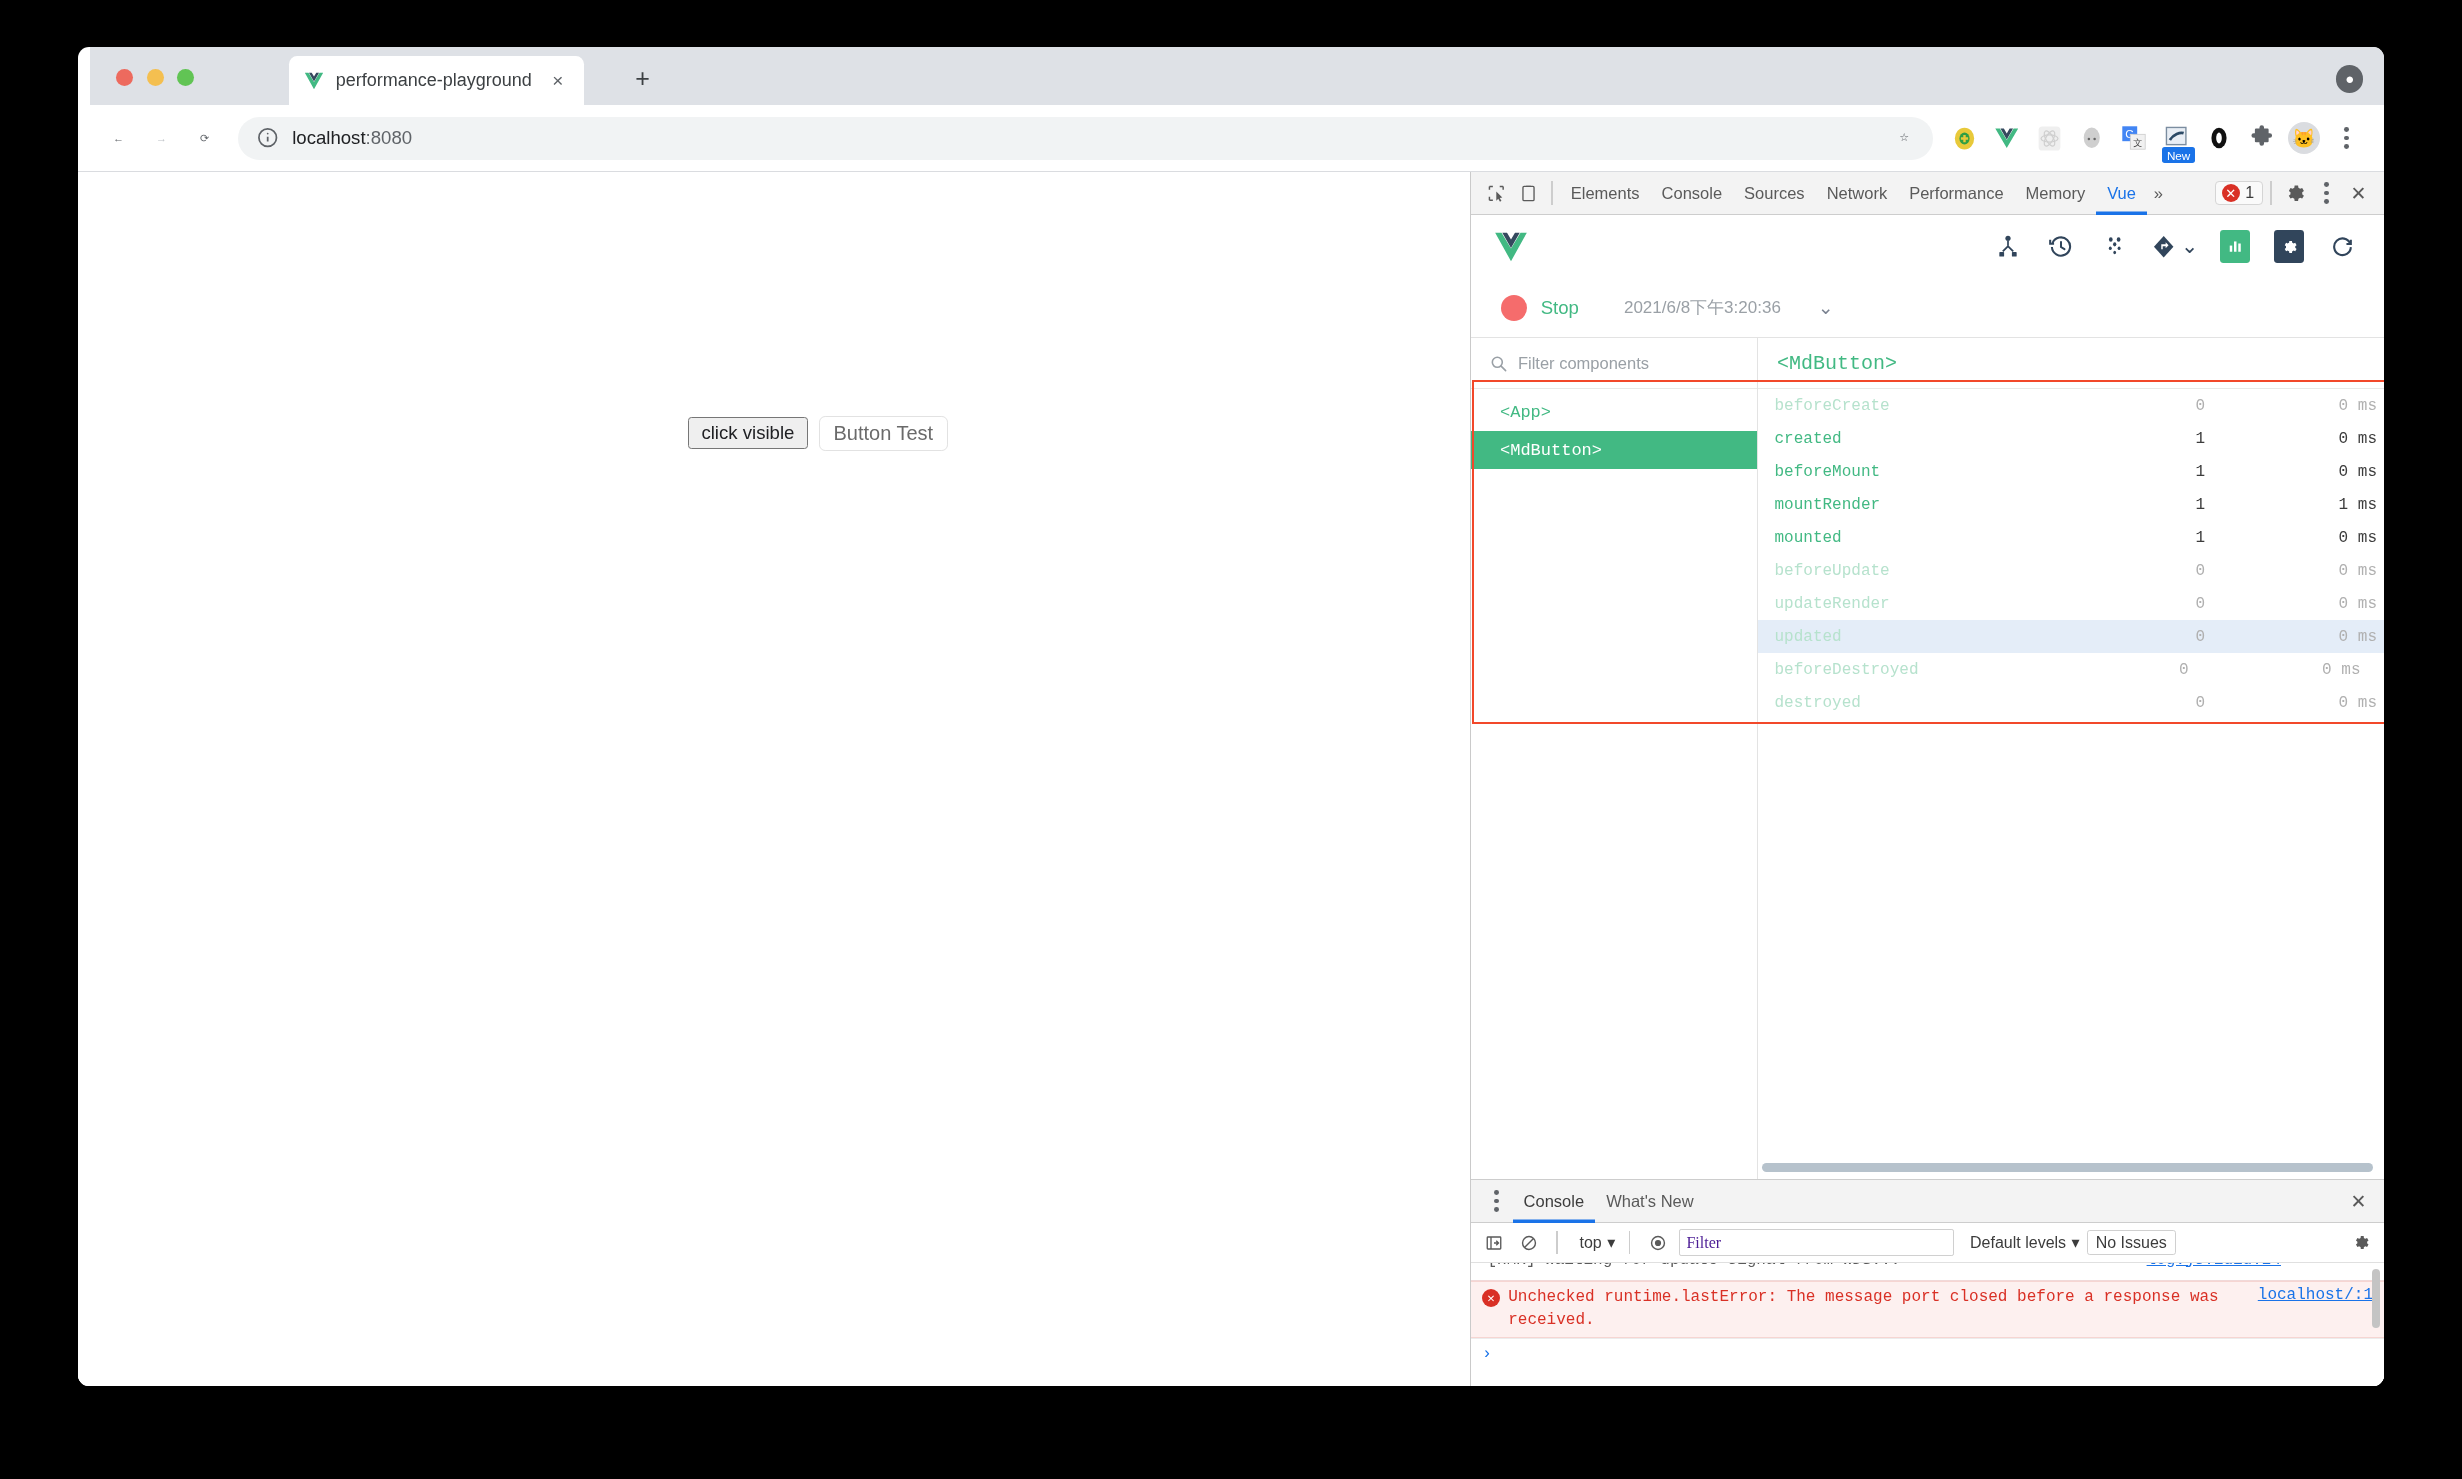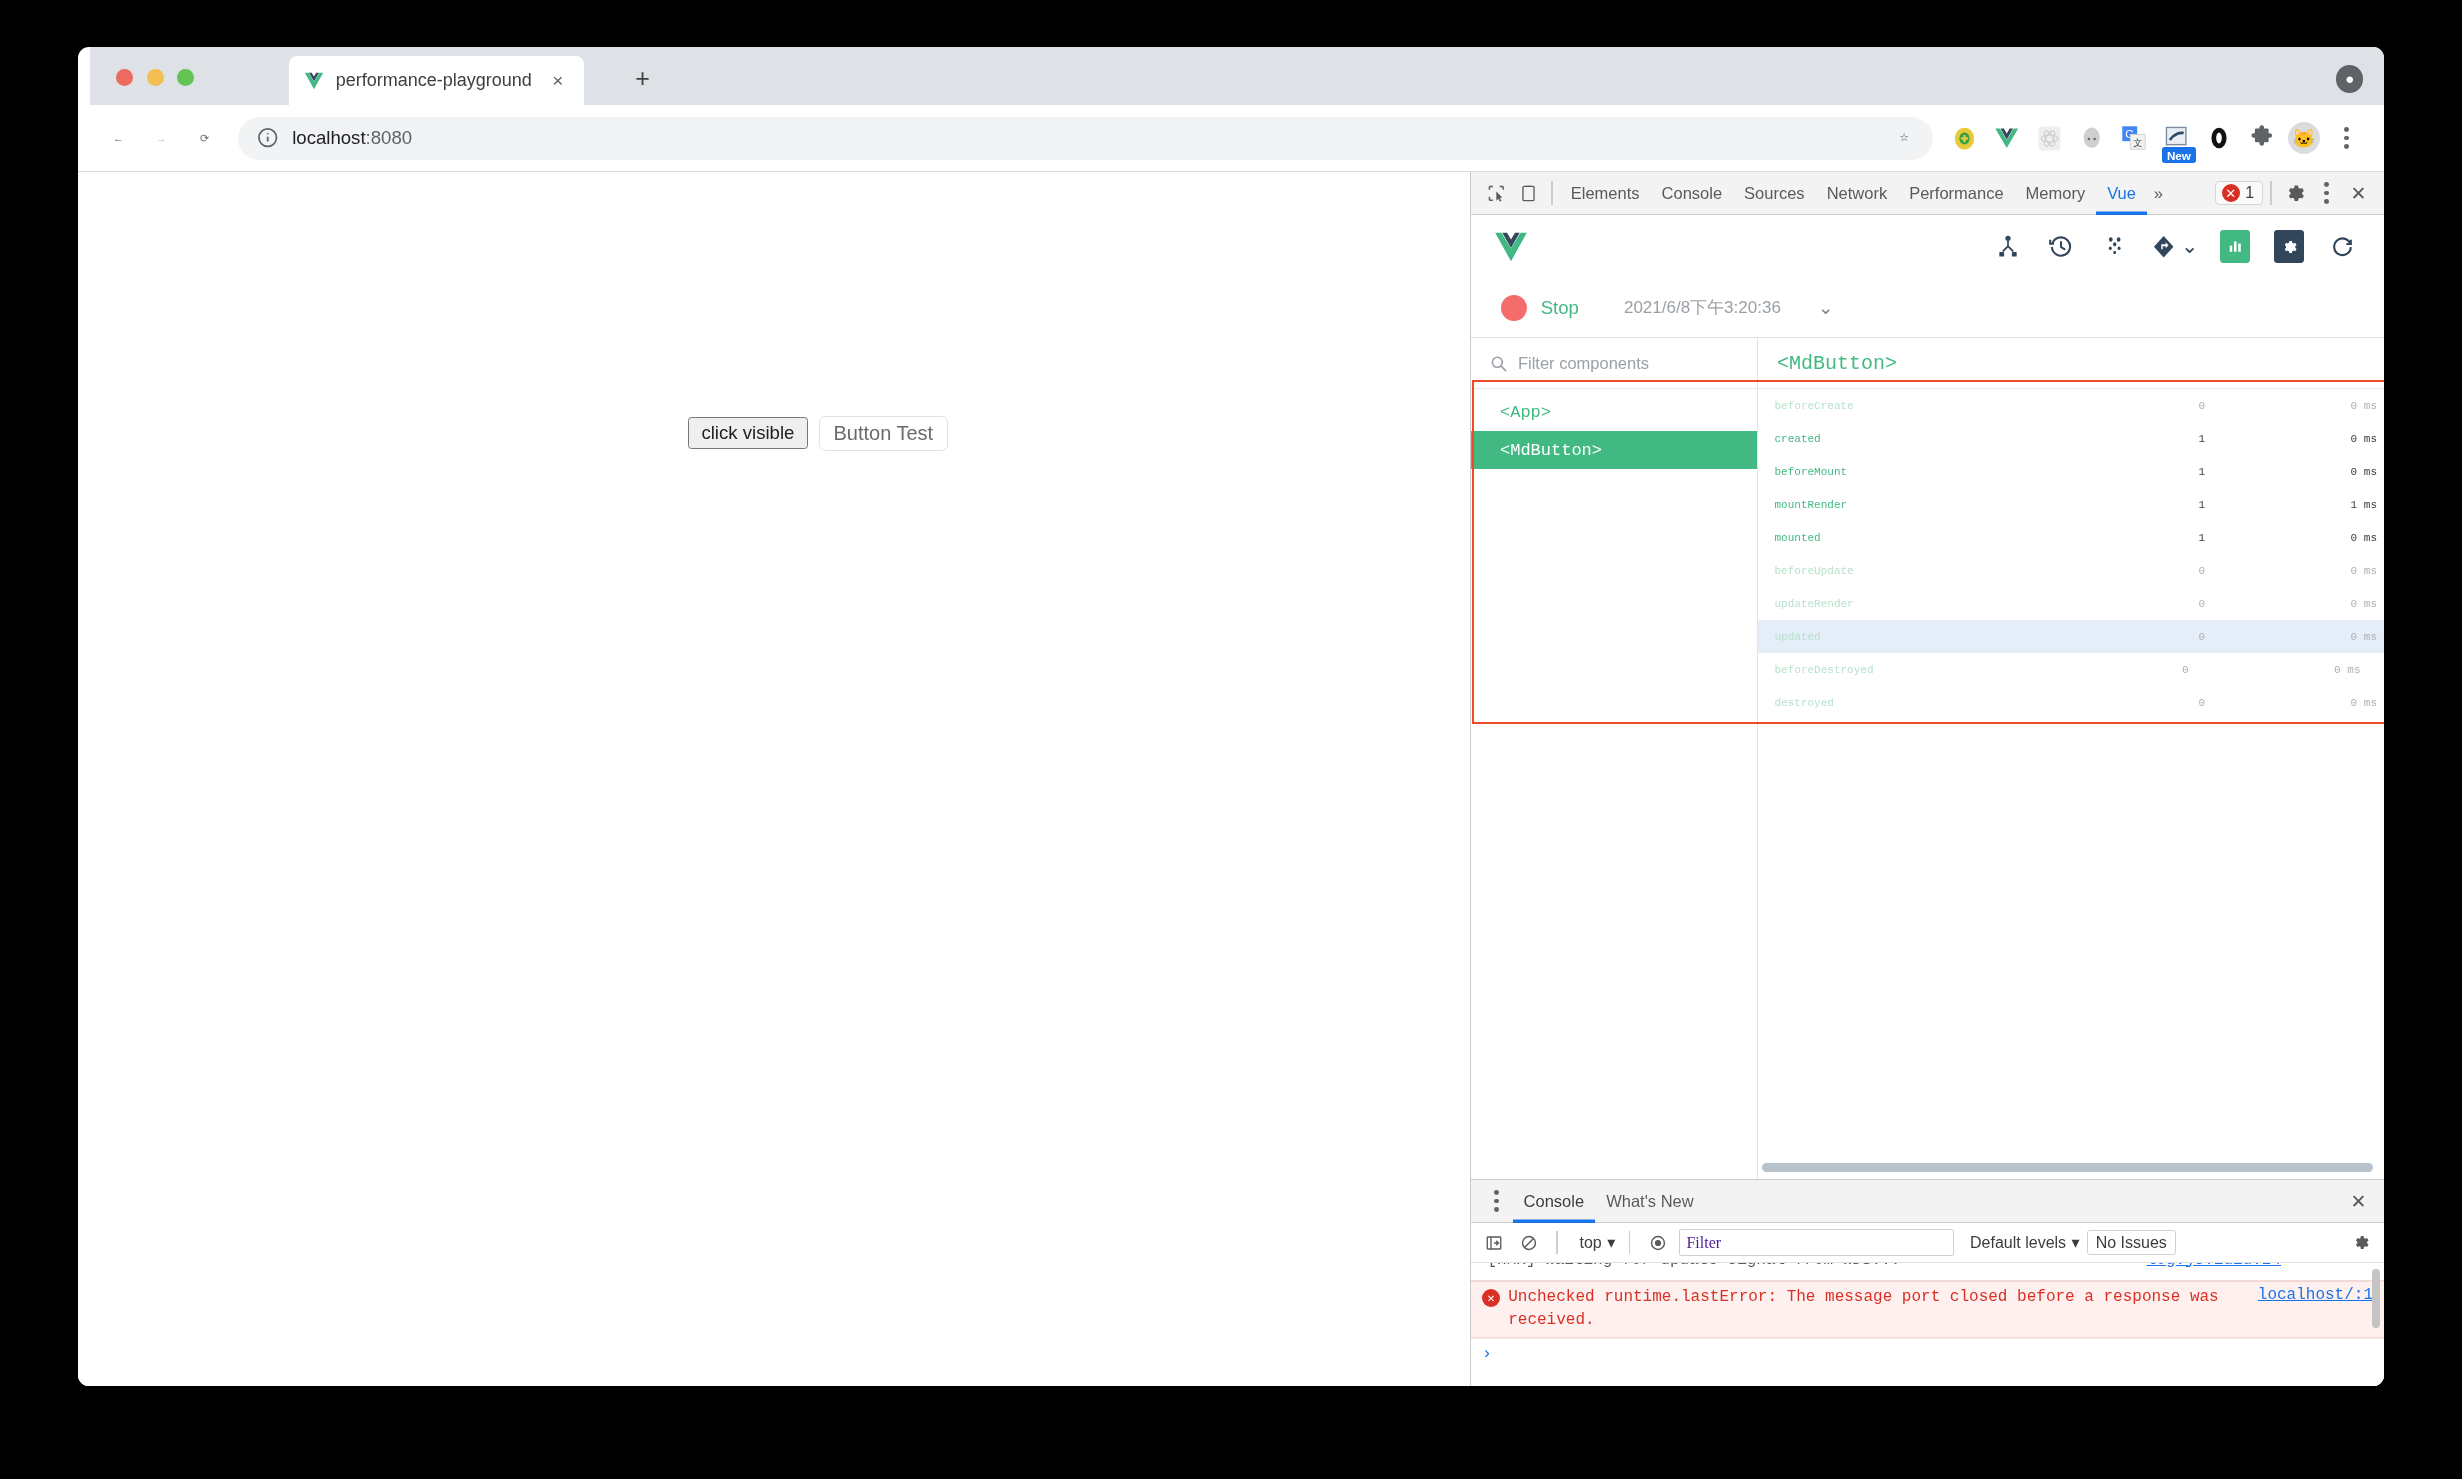--- a/index.html
+++ b/index.html
@@ -122,7 +122,6 @@
     background: #1a73e8; color: #fff;
     font-size: 11.7px; padding: 1.4px 4.8px; border-radius: 2.7px;
     line-height: 1.15;
-    font-weight: bold;
   }
   .avatar-circle {
     width: 32px; height: 32px; border-radius: 50%;

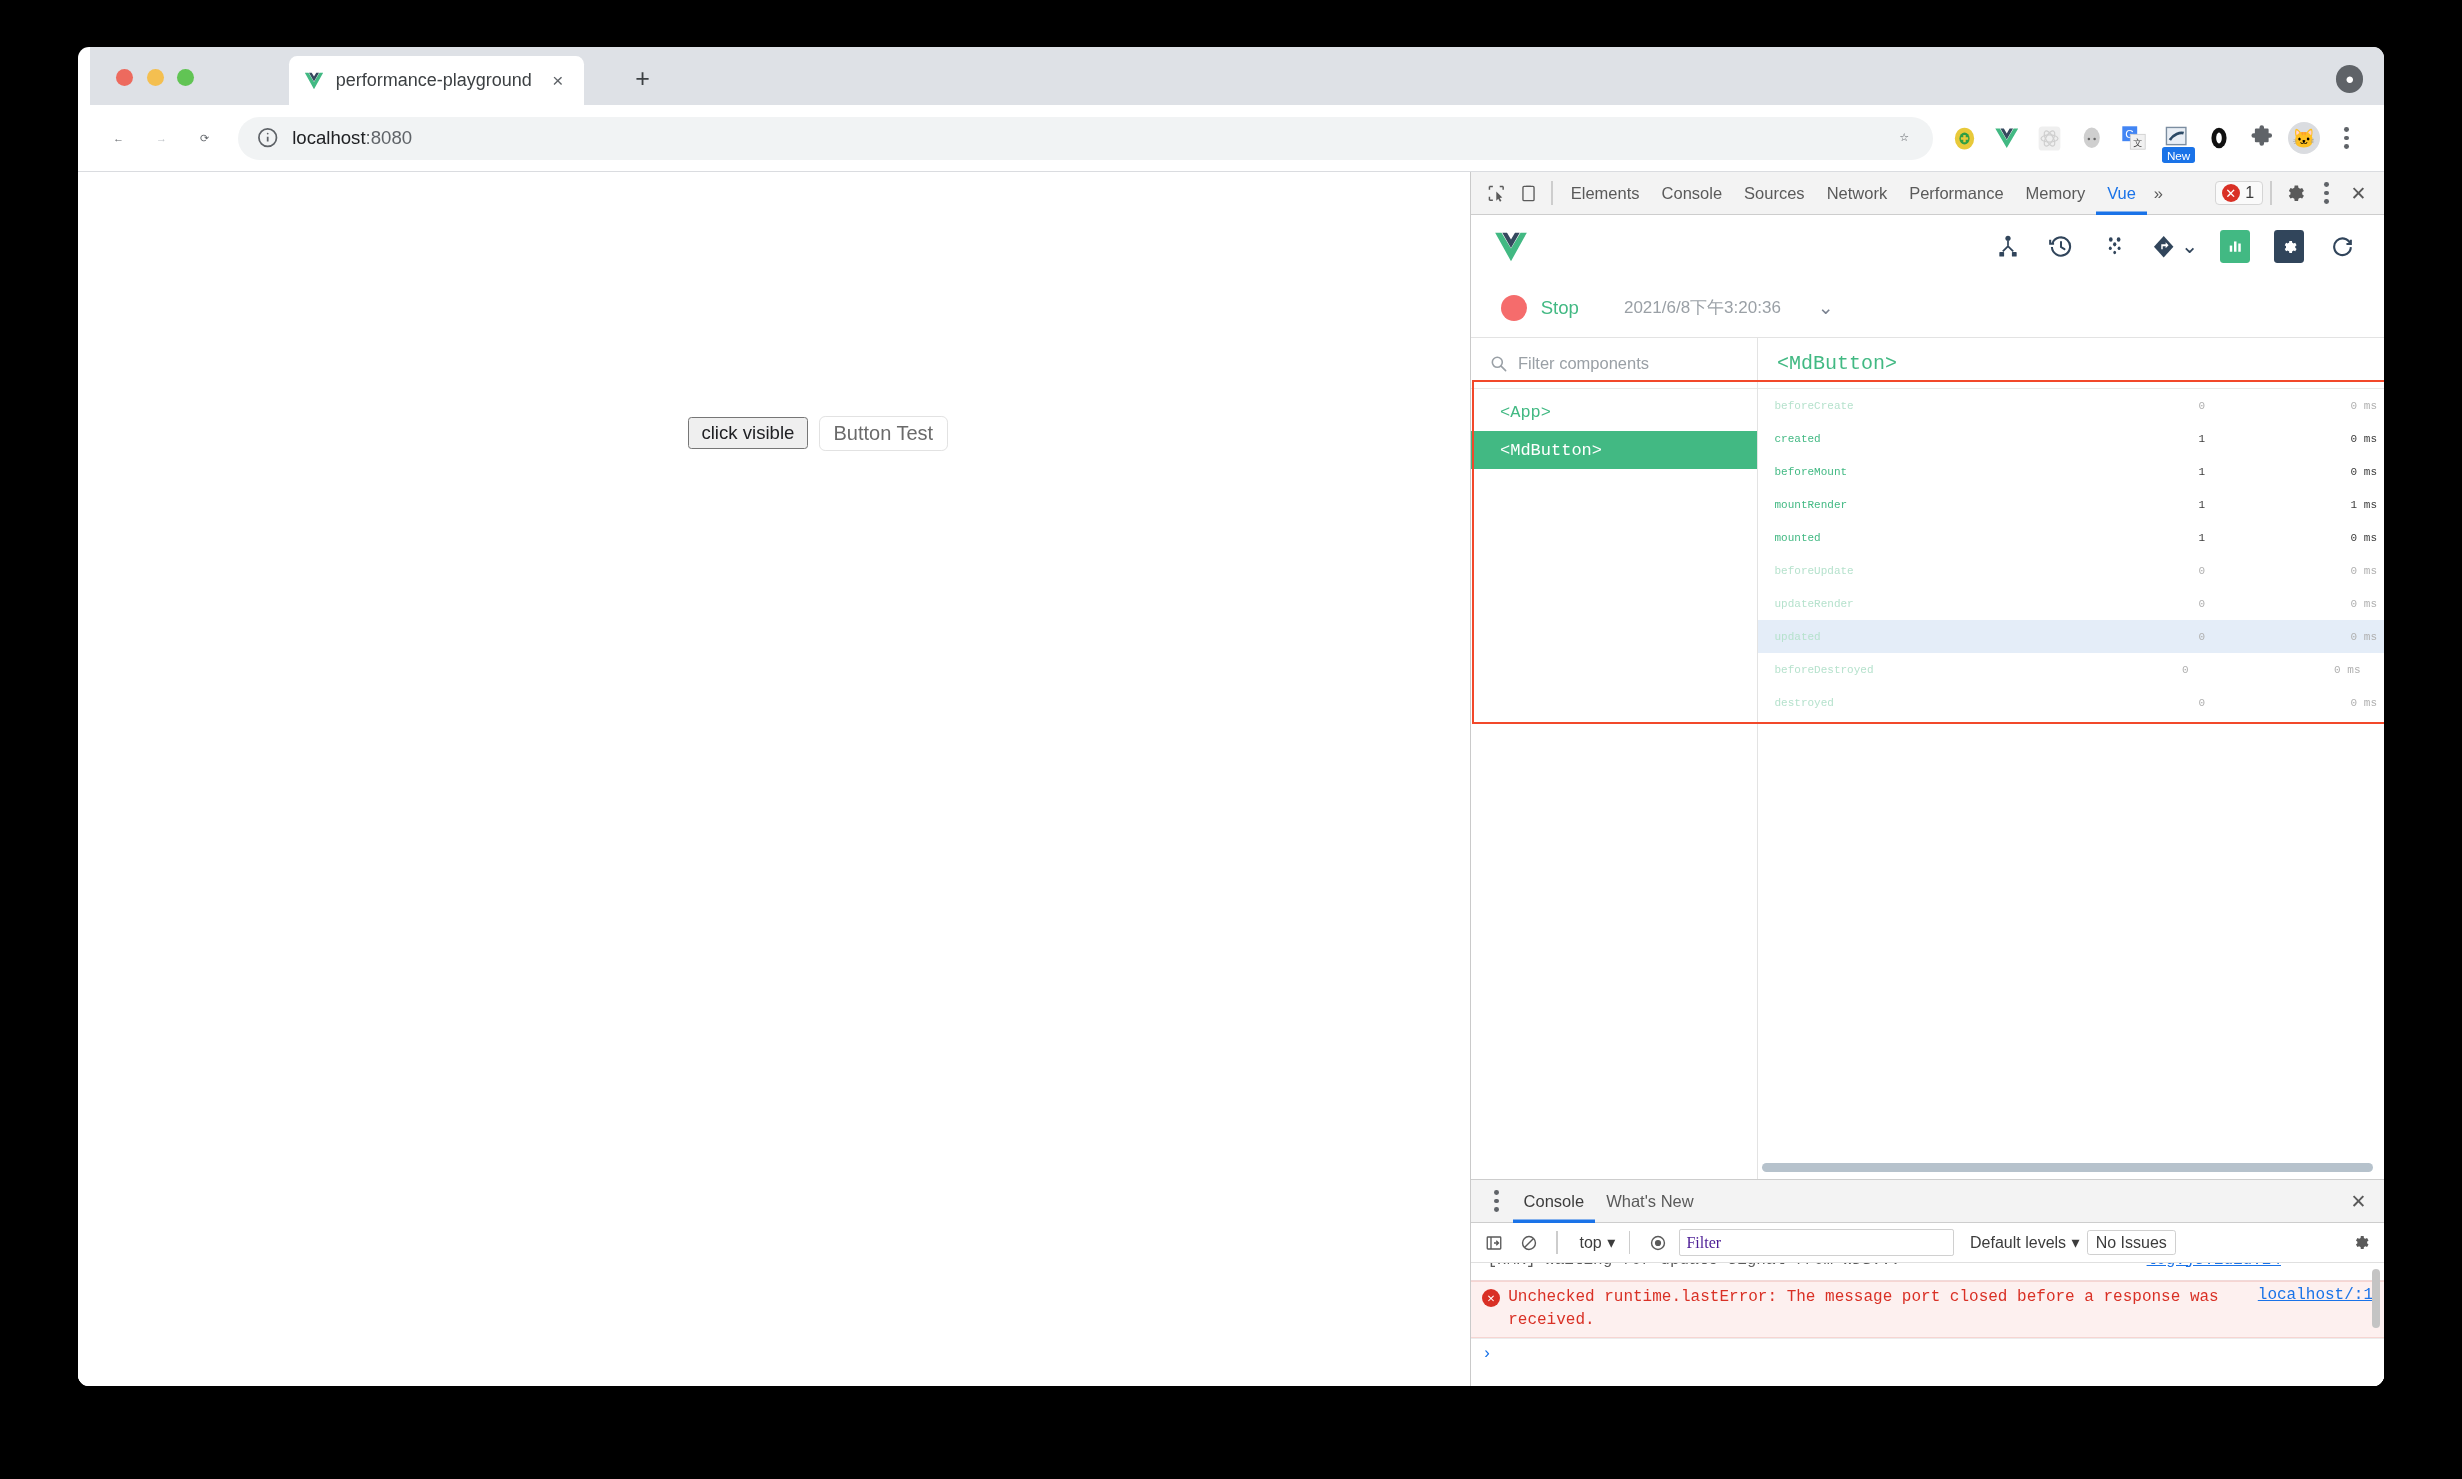--- a/index.html
+++ b/index.html
@@ -309,7 +309,7 @@
     display: flex; align-items: center;
     height: 33px;
     font-family: "Liberation Mono", monospace;
-    font-size: 11px;
+    font-size: 16px;
   }
   .perf-row.highlight { background: #e4edf8; }
   .c-type  { width: 289px; padding-left: 16.5px; flex: none; }

